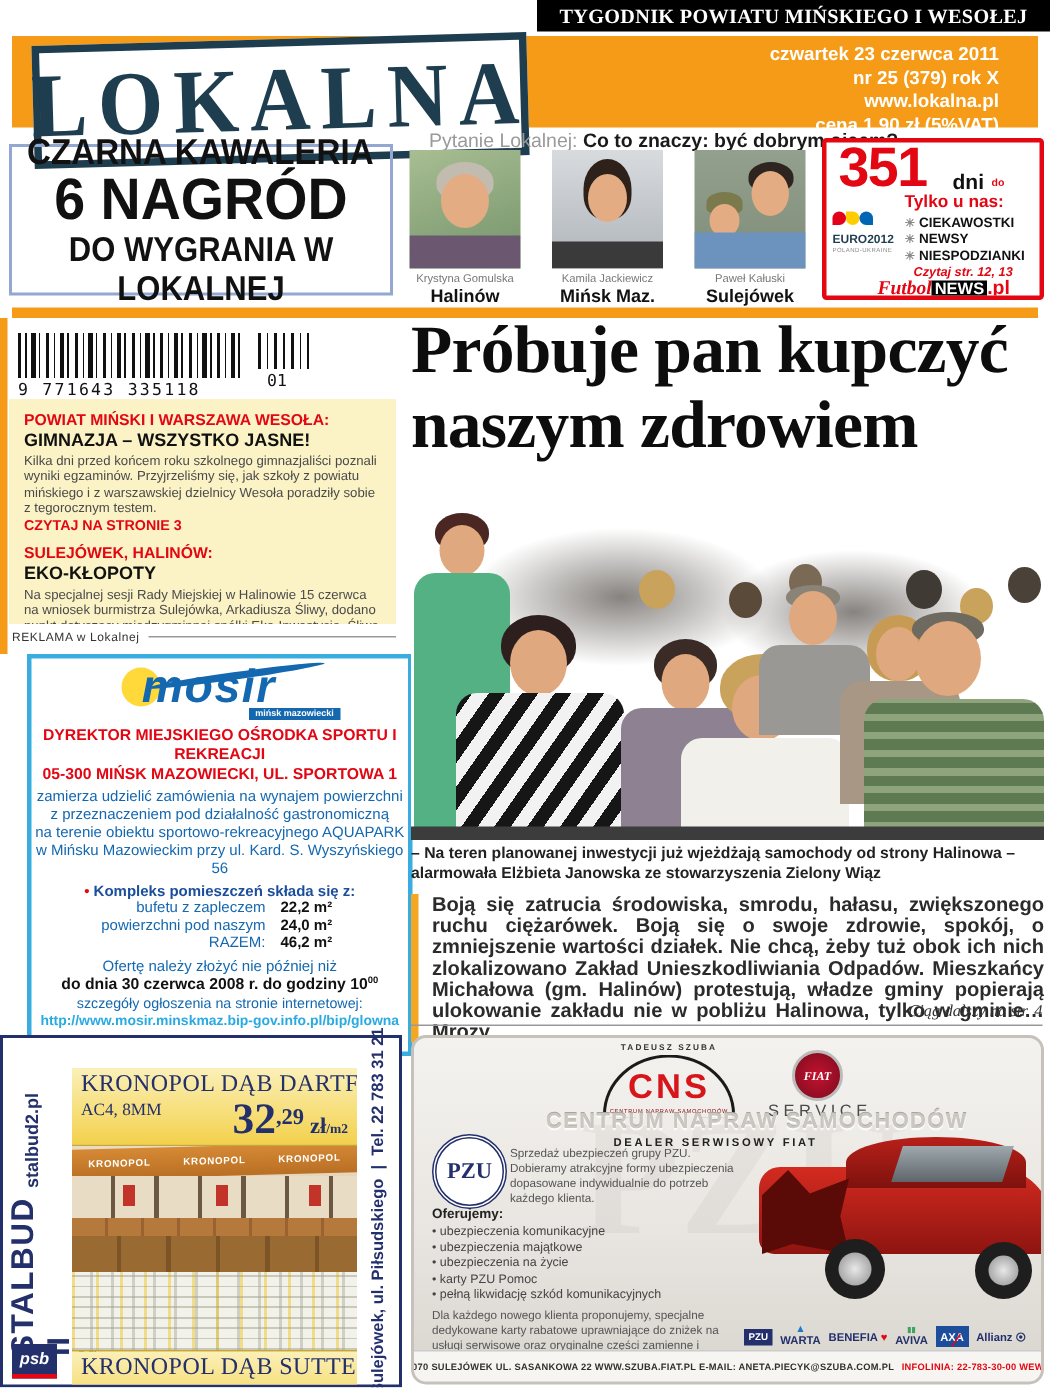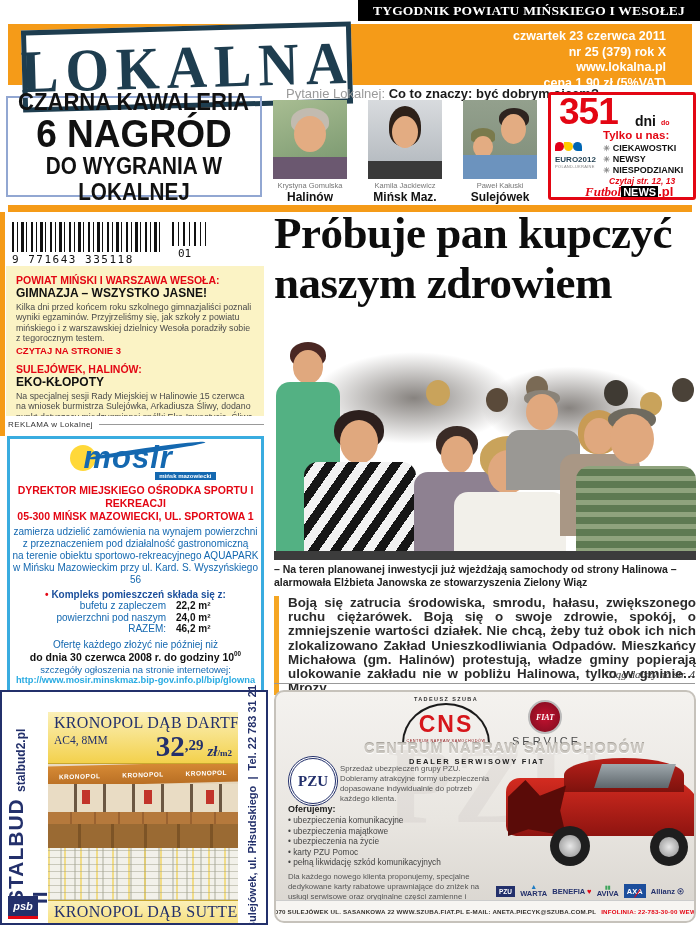--- a/index.html
+++ b/index.html
@@ -88,7 +88,7 @@
   .reklama-line{flex:1;border-top:1px solid #999;height:0;}
 
   
-  .mosir-box{left:7px;top:436px;width:257px;height:268px;border:3px solid #39ACE0;box-sizing:border-box;
+  .mosir-box{left:18px;top:436px;width:257px;height:268px;border:3px solid #39ACE0;box-sizing:border-box;
              text-align:center;padding-top:3px;overflow:hidden;}
   .mosir-logo{position:relative;width:160px;height:42px;margin:0 auto;}
   .mosir-sun{position:absolute;left:14px;top:3px;width:26px;height:26px;border-radius:50%;background:#FFD839;}

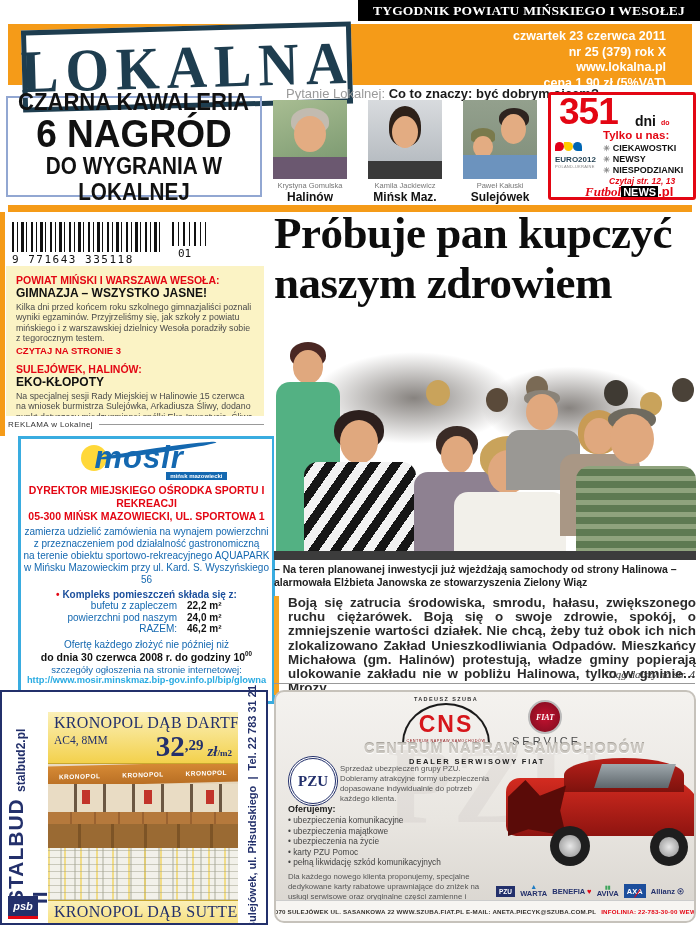--- a/index.html
+++ b/index.html
@@ -370,7 +370,7 @@
         <span class="val">46,2 m²</span>
       </div>
     </div>
-    <div class="mosir-deadline1">Ofertę każdego złożyć nie później niż</div>
+    <div class="mosir-deadline1">Ofertę należy złożyć nie później niż</div>
     <div class="mosir-deadline2">
       <span>do dnia 30 czerwca 2008 r. do godziny 10</span><sup>00</sup>
     </div>

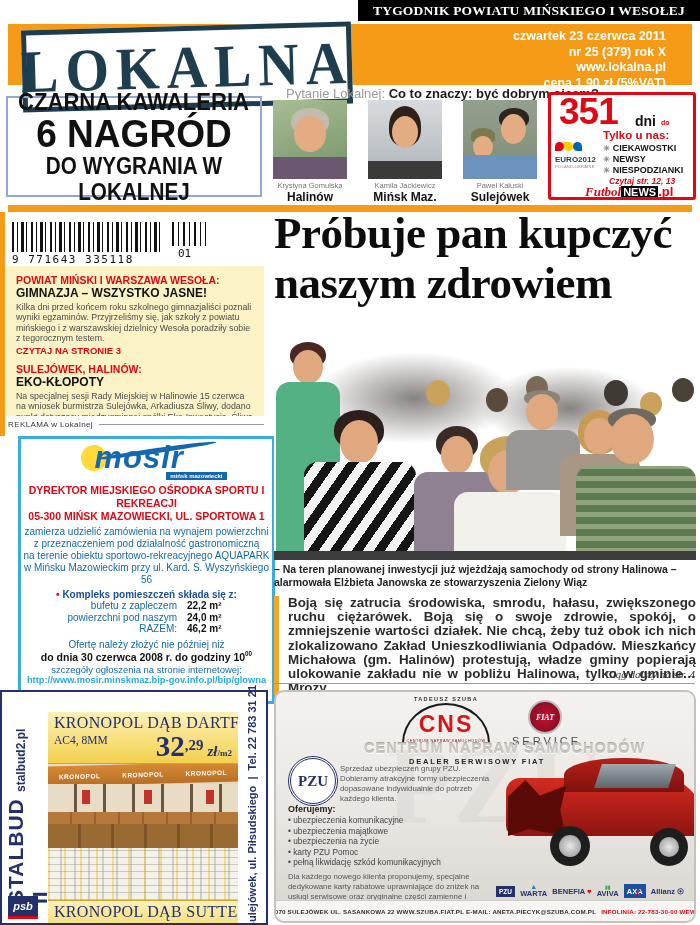--- a/index.html
+++ b/index.html
@@ -134,7 +134,7 @@
   .kr-price{font-weight:bold;white-space:nowrap;line-height:26px;}
   .kr-int{font-size:29px;}
   .kr-dec{font-size:15px;vertical-align:super;}
-  .kr-unit{font-size:15px;font-style:italic;}
+  .kr-unit{font-size:15px;}
   .kr-per{font-size:9px;}
   .kr-photo1{height:60px;position:relative;overflow:hidden;background:linear-gradient(#EADBC2,#DCC9A9);}
   .kr-awning{position:absolute;left:0;right:0;top:0;height:20px;background:linear-gradient(180deg,#D68A35,#B96F24);

